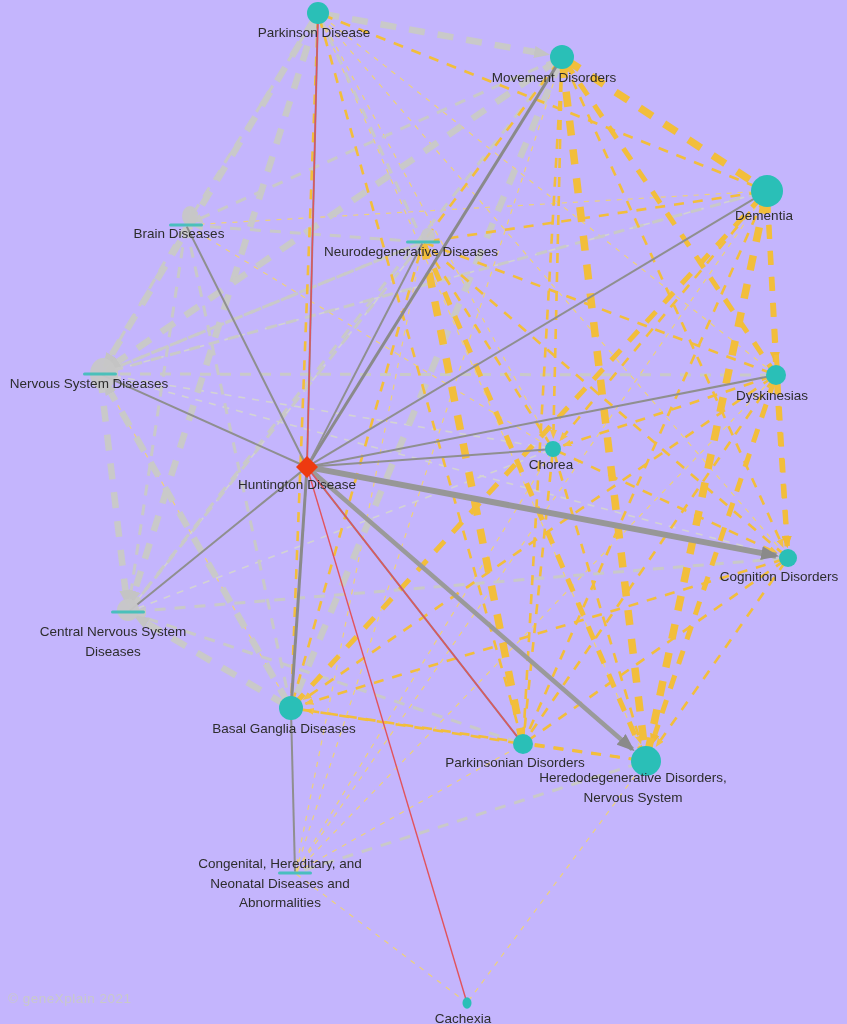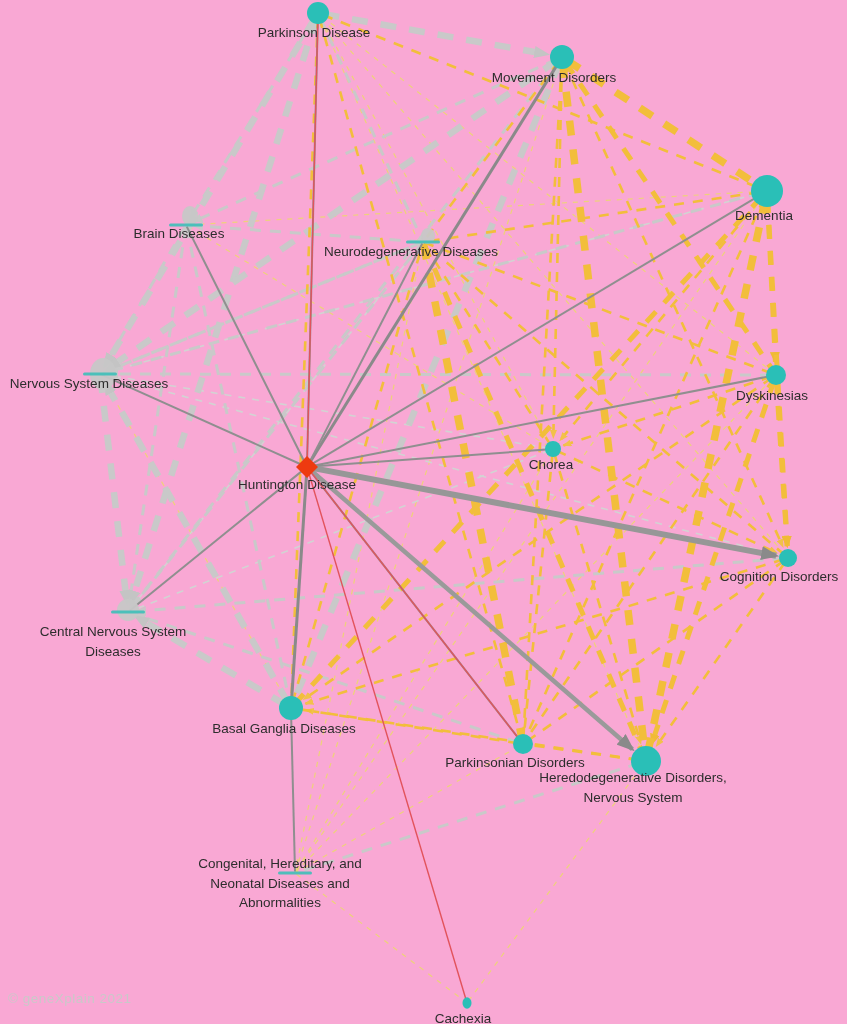--- a/index.html
+++ b/index.html
@@ -3,7 +3,7 @@
 <meta charset="utf-8">
 <style>
   html,body{margin:0;padding:0;background:#ffffff;}
-  .stage{position:relative;width:847px;height:1024px;background:#f9a8d4;overflow:hidden;
+  .stage{position:relative;width:847px;height:1024px;background:#c4b5fd;overflow:hidden;
          font-family:"Liberation Sans", sans-serif;}
   svg{display:block;}
   text.nlabel{font-family:"Liberation Sans",sans-serif;font-size:13.5px;fill:#2d2d2d;}

